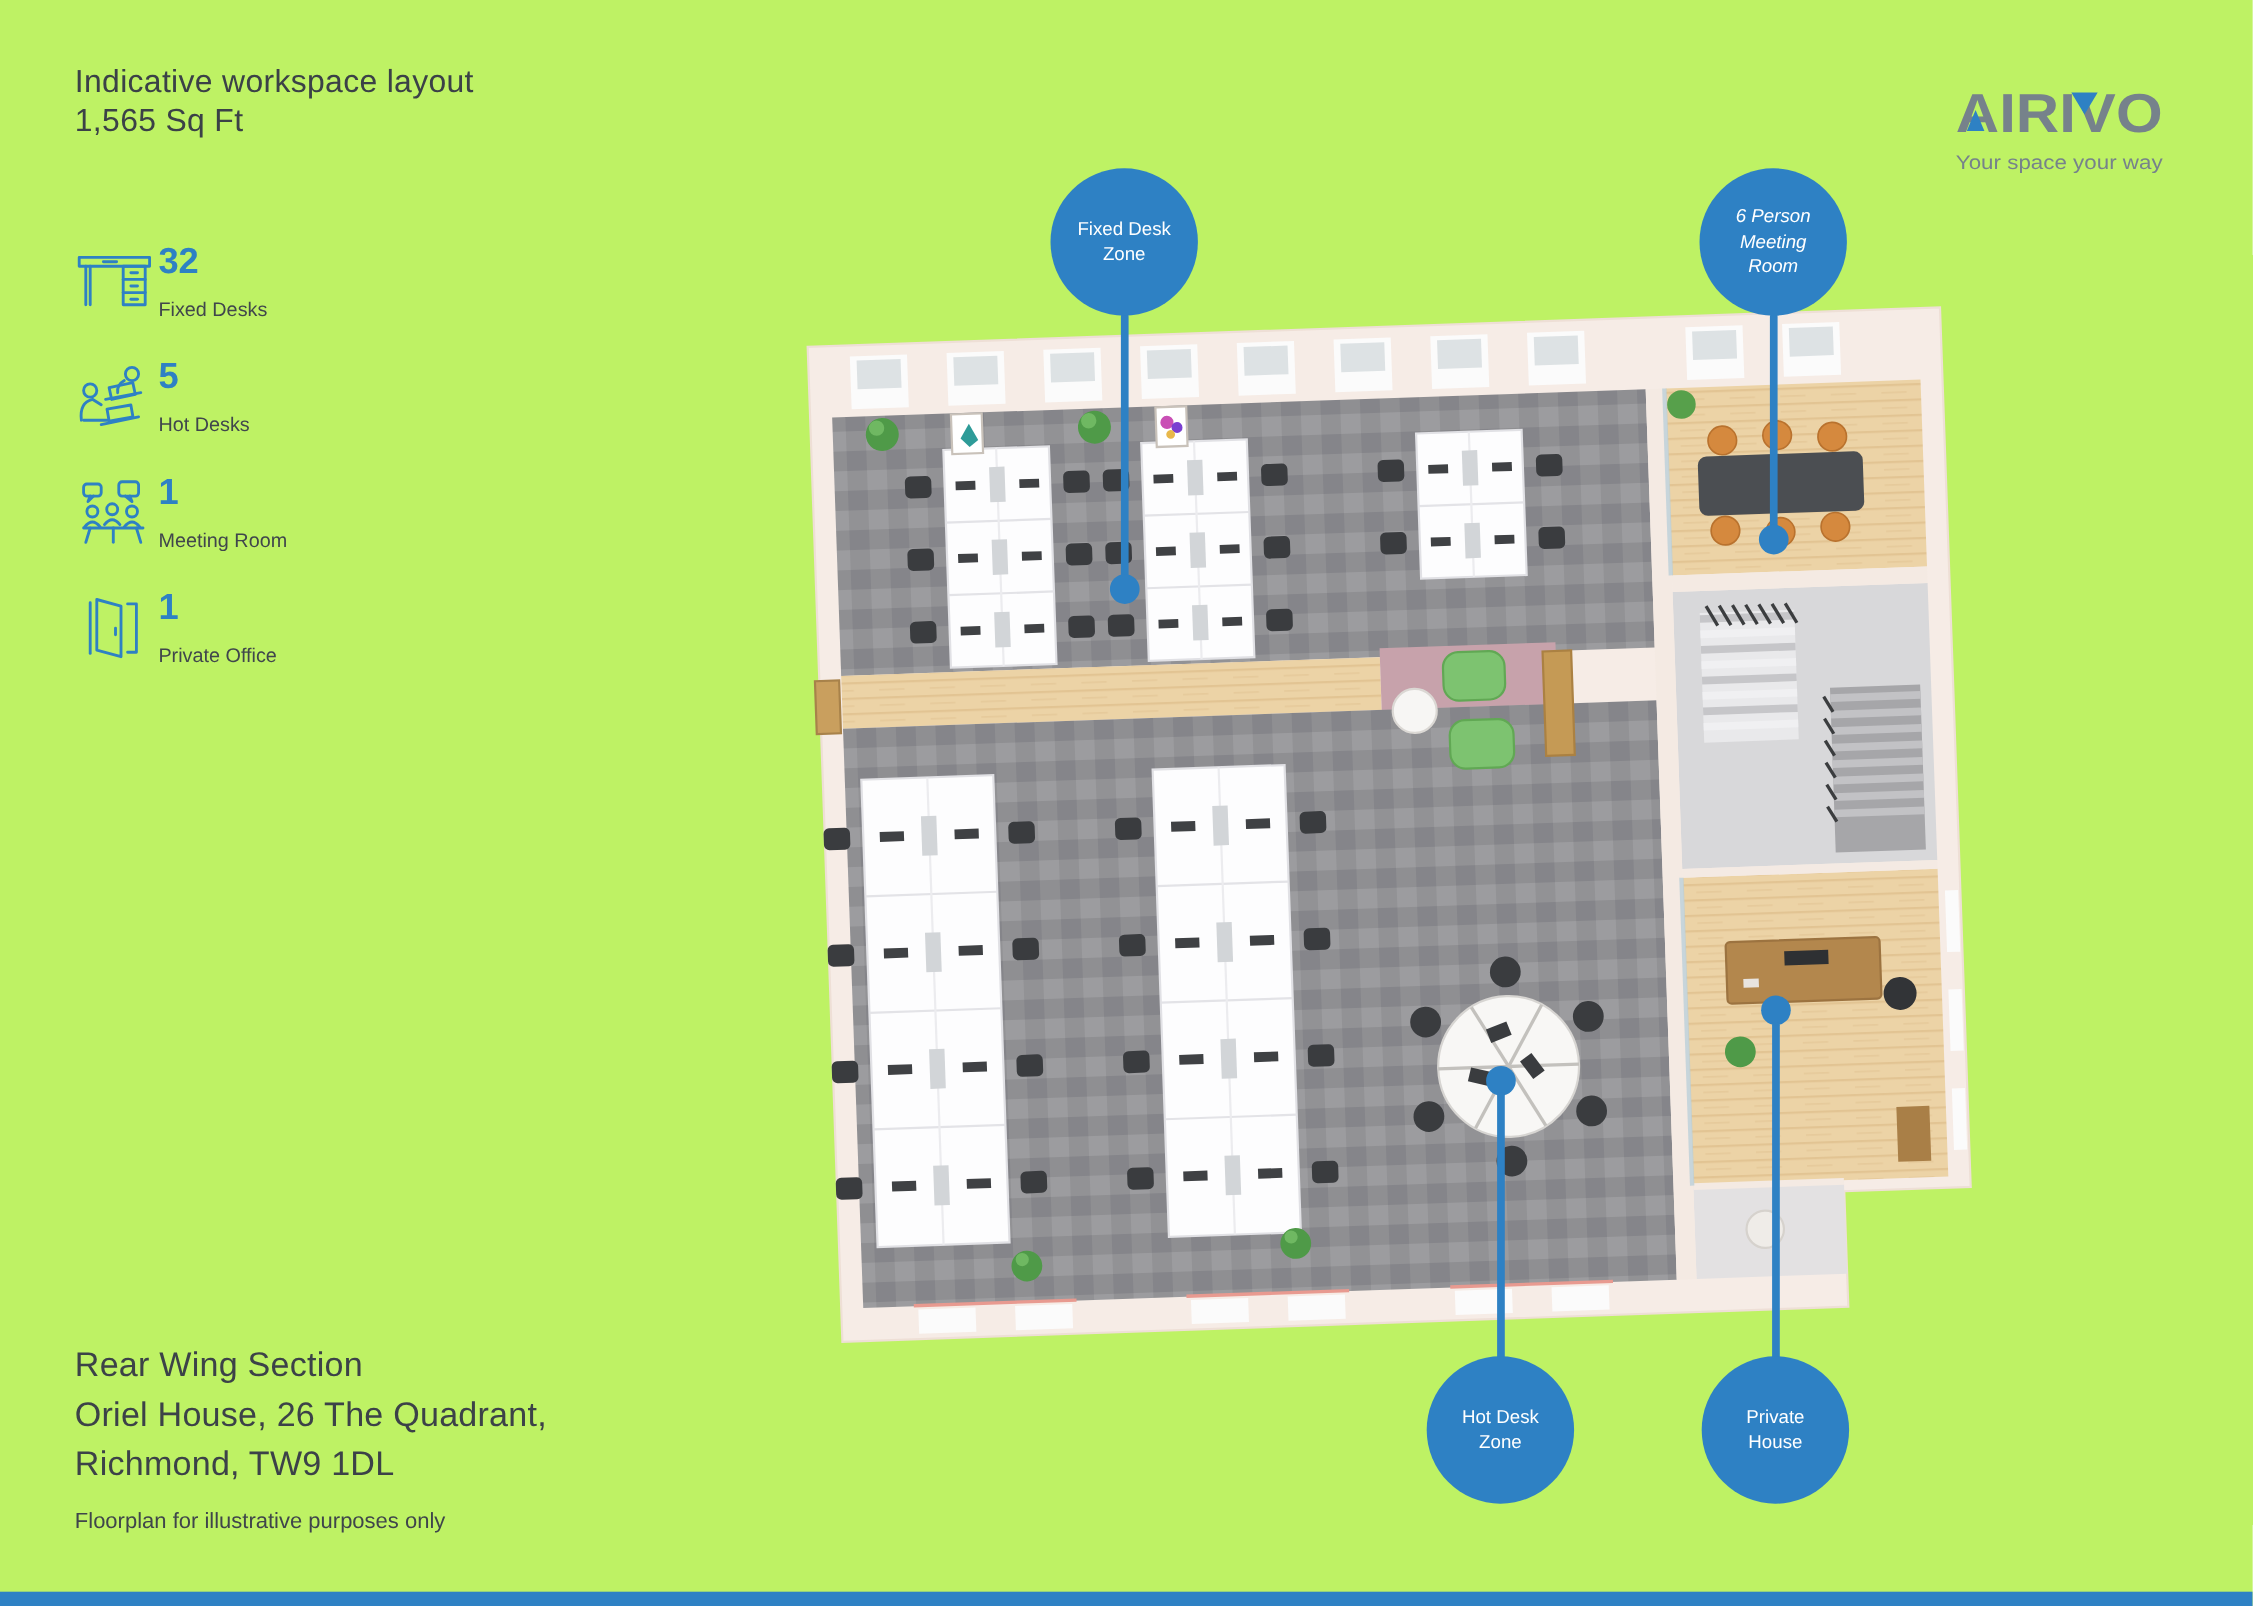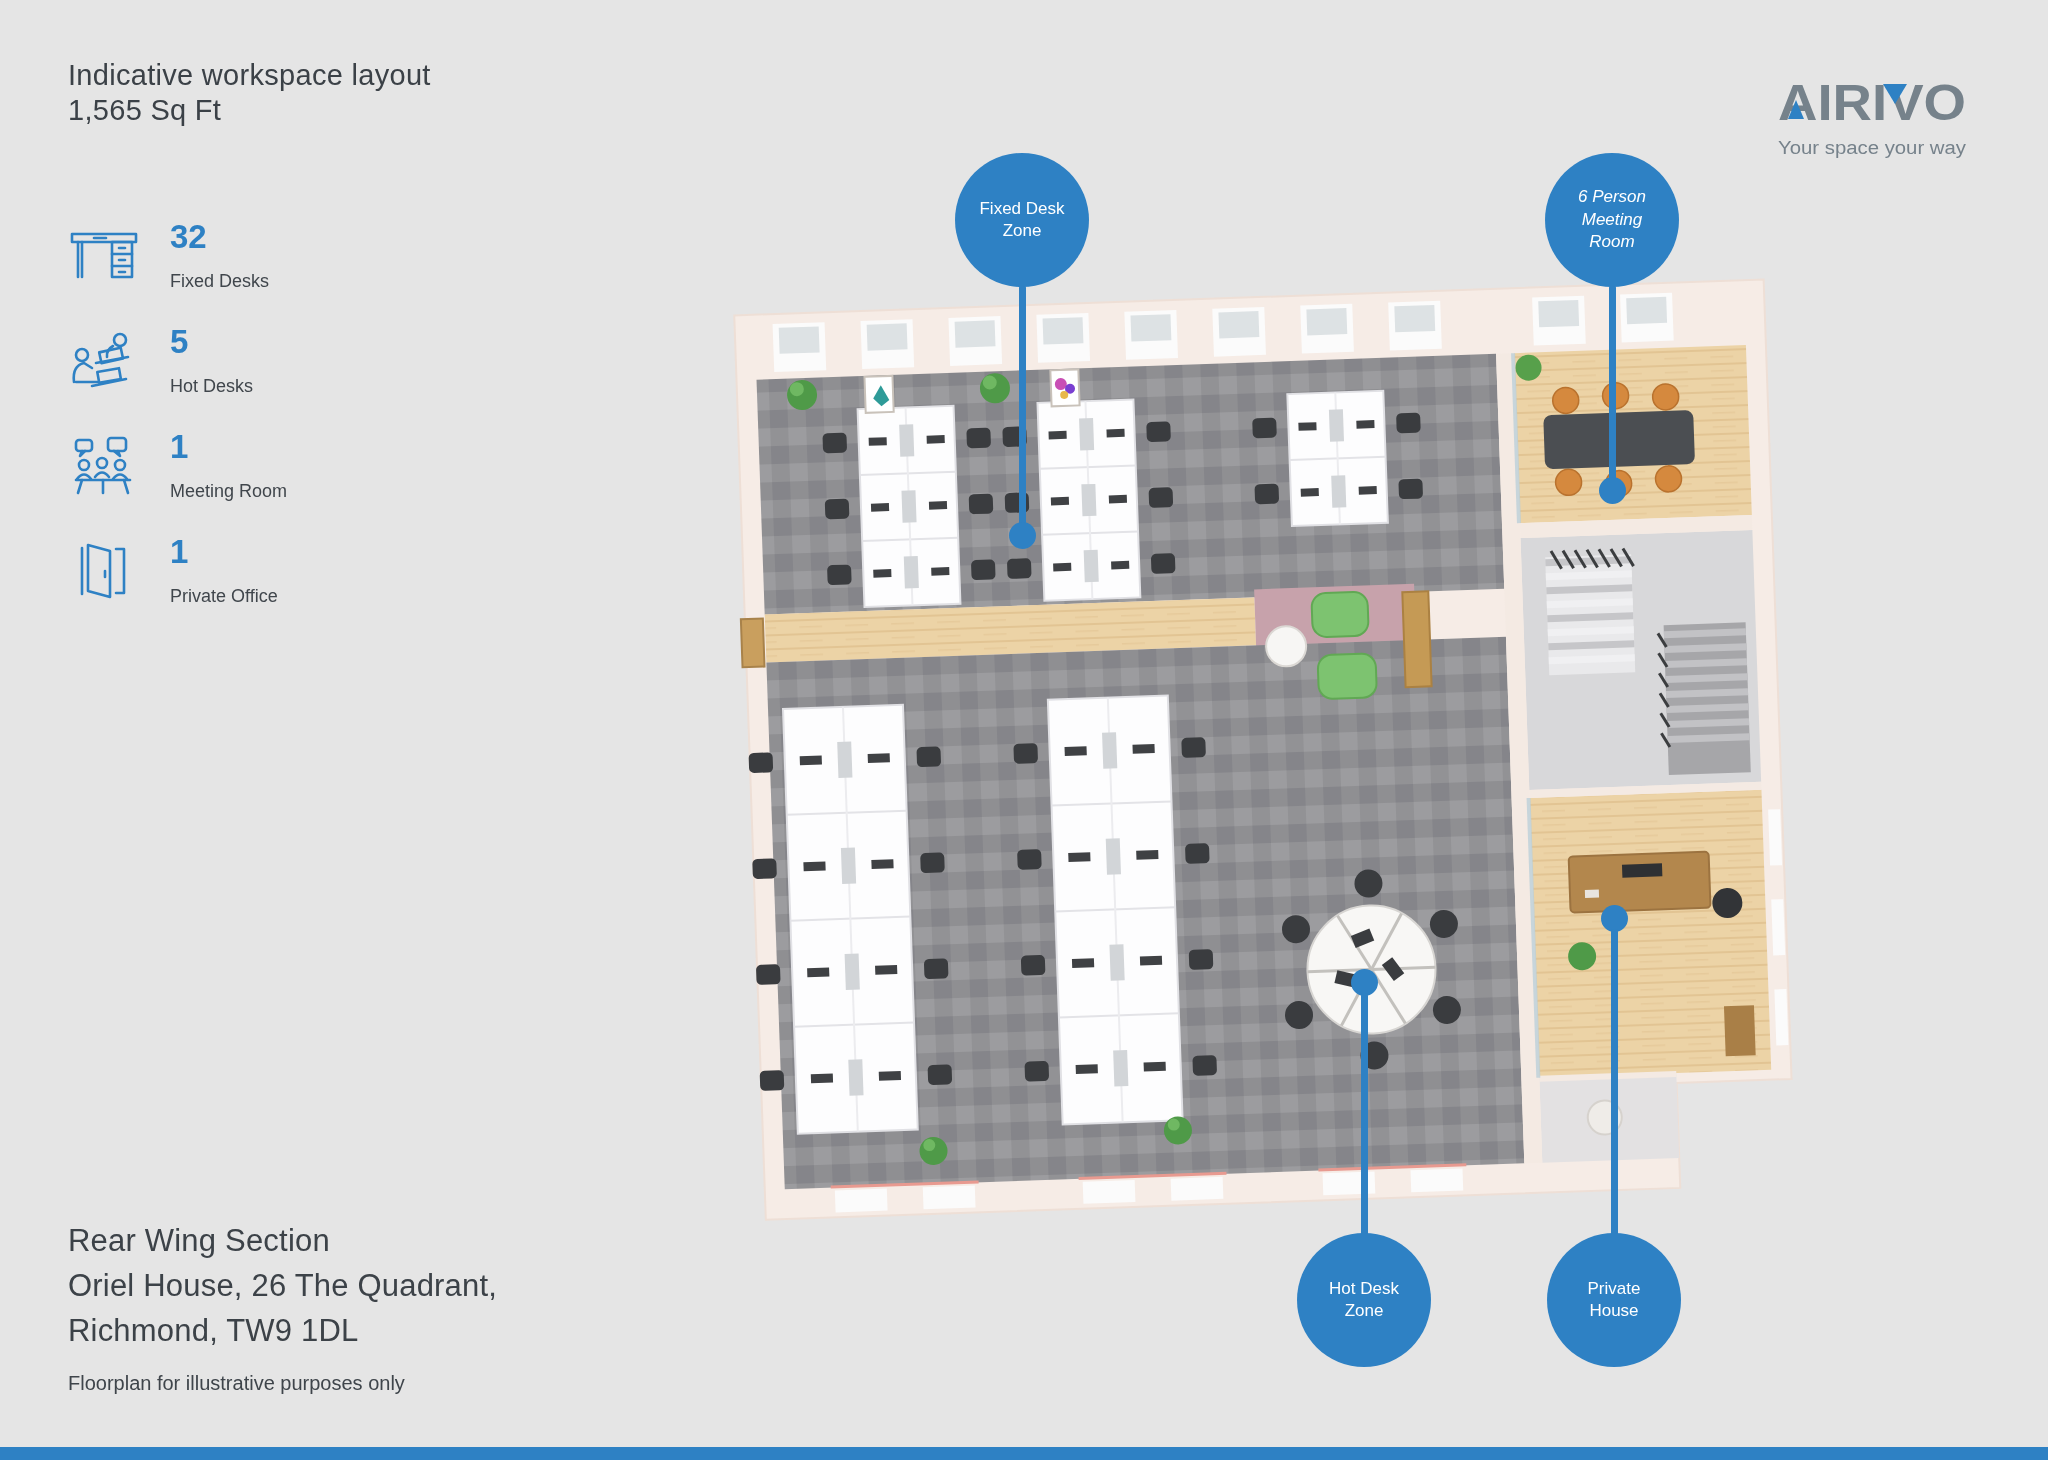--- a/index.html
+++ b/index.html
@@ -4,7 +4,7 @@
 <style>
   html,body { margin:0; padding:0; background:#ffffff; }
   .page {
-    position:relative; width:2048px; height:1460px; background:#e5e5e5;
+    position:relative; width:2048px; height:1460px; background:#bef264;
     font-family:"Liberation Sans", sans-serif; overflow:hidden;
     --accent:#2e81c4;
   }

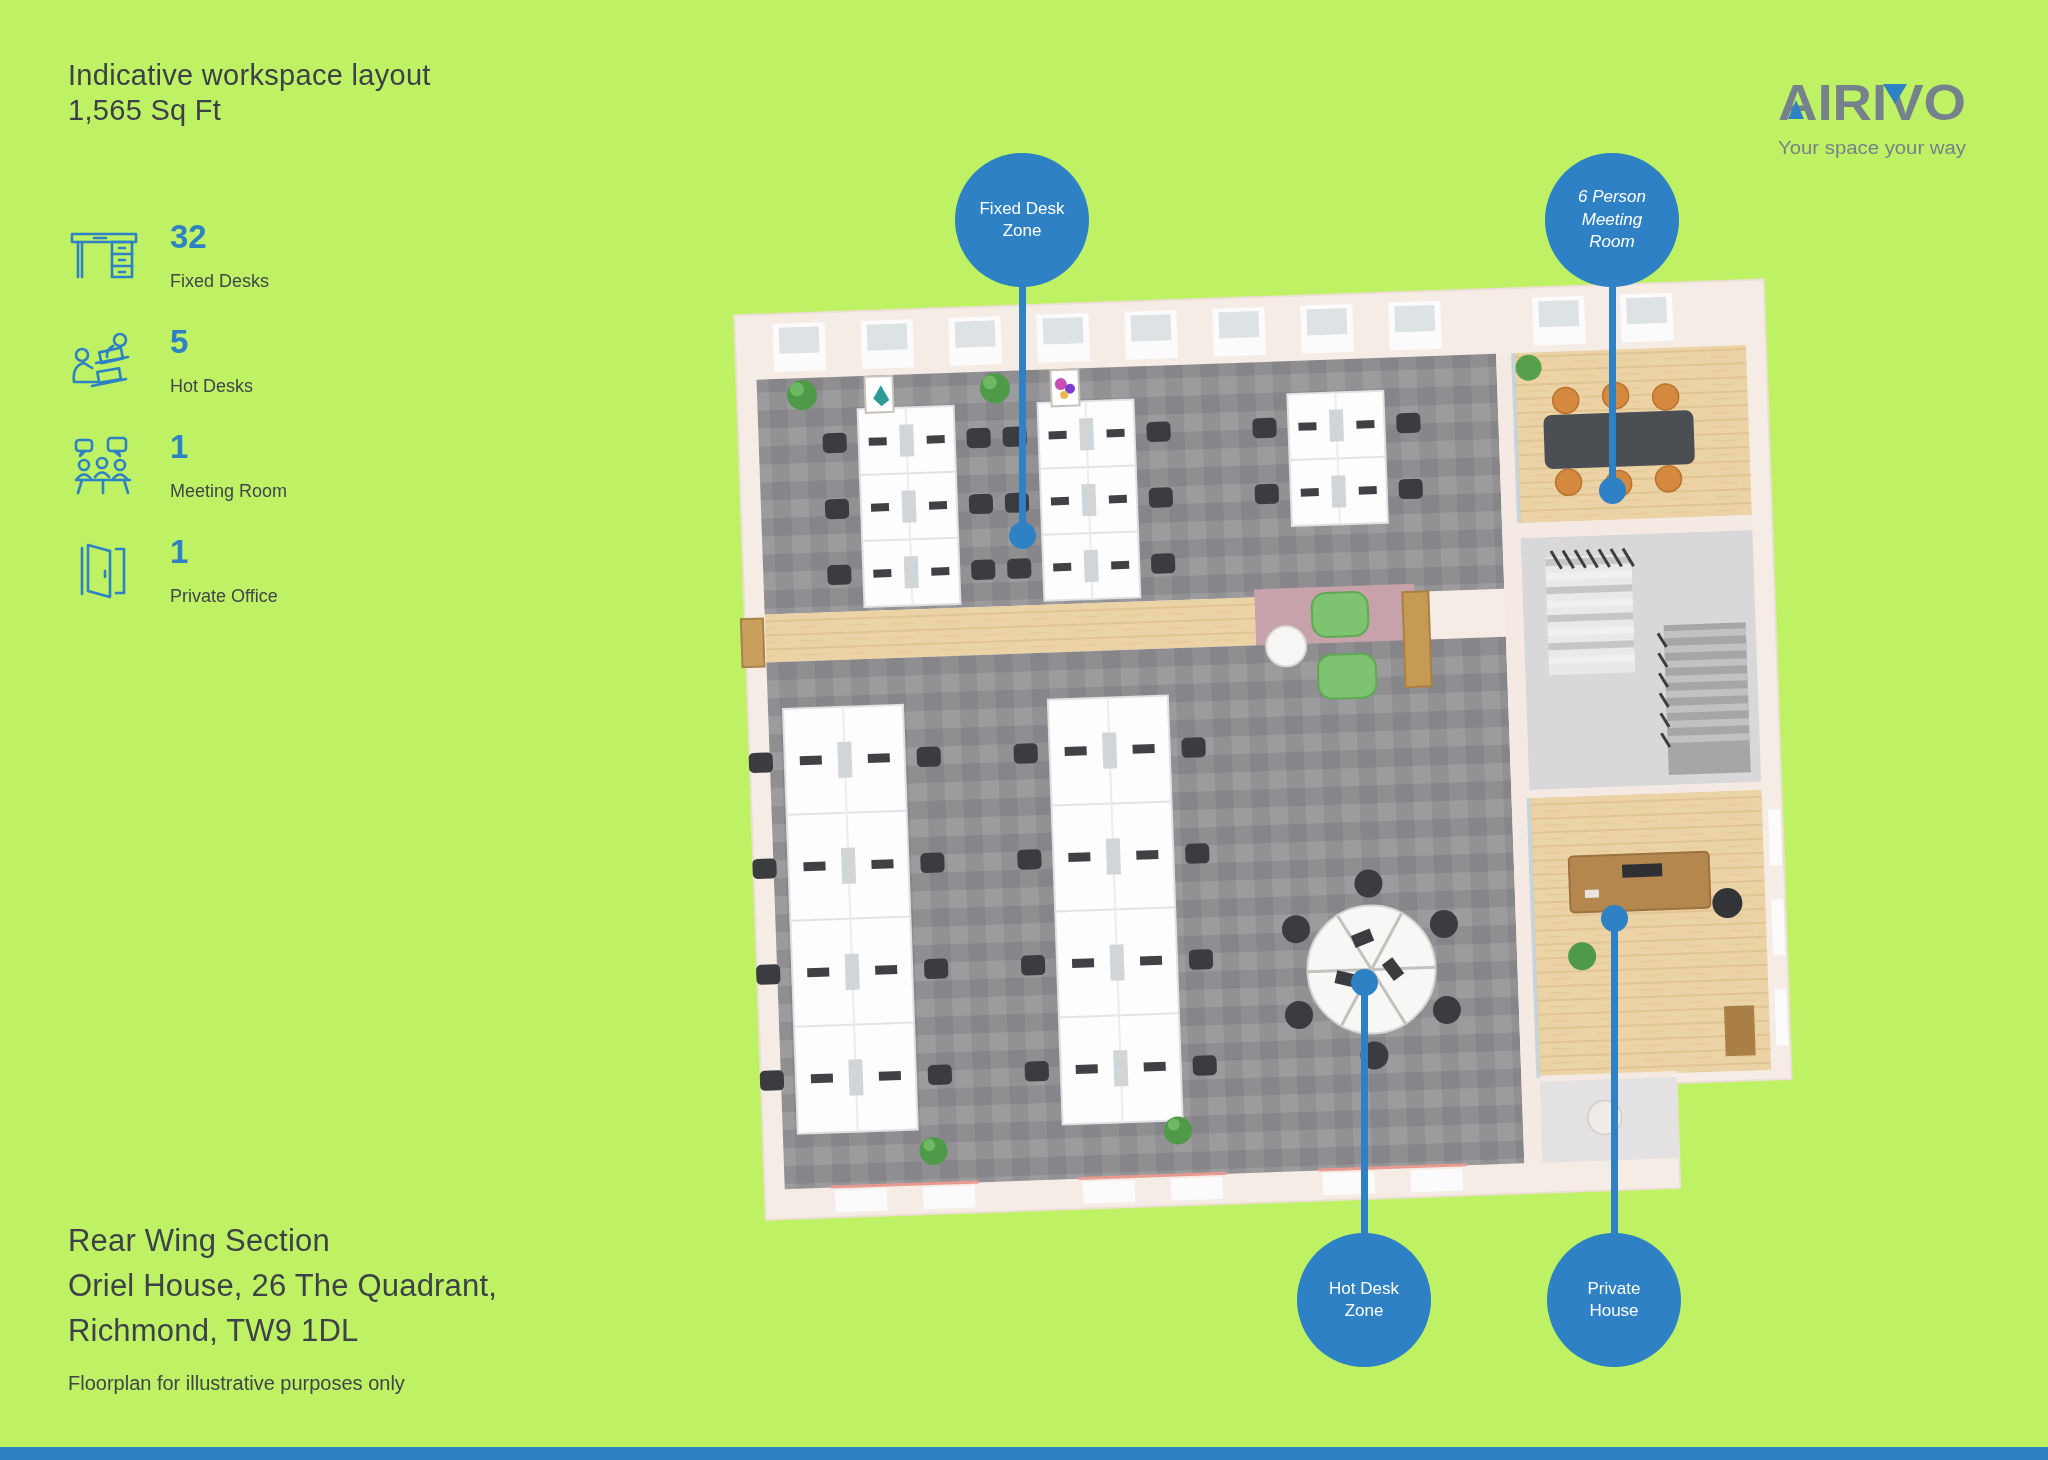--- a/index.html
+++ b/index.html
@@ -13,7 +13,7 @@
   .title-line { font-size:29px; font-weight:500; line-height:35px; letter-spacing:0.3px; }
   
   .legend { position:absolute; left:64px; top:220px; display:flex; flex-direction:column; gap:33px; }
-  .legend-item { display:flex; align-items:center; gap:26px; }
+  .legend-item { display:flex; align-items:center; }
   .legend-icon { width:80px; height:72px; display:flex; align-items:center; justify-content:center; flex:0 0 80px; }
   .legend-icon svg { stroke:var(--accent); fill:none; stroke-width:2.6; stroke-linecap:round; stroke-linejoin:round; }
   .legend-value { font-size:33px; font-weight:bold; color:var(--accent); line-height:1.05; }

